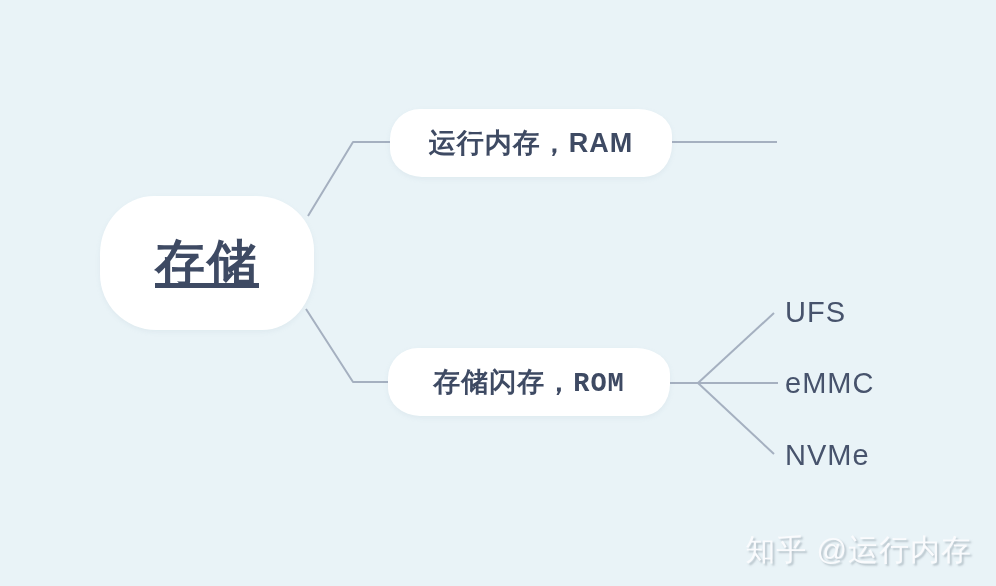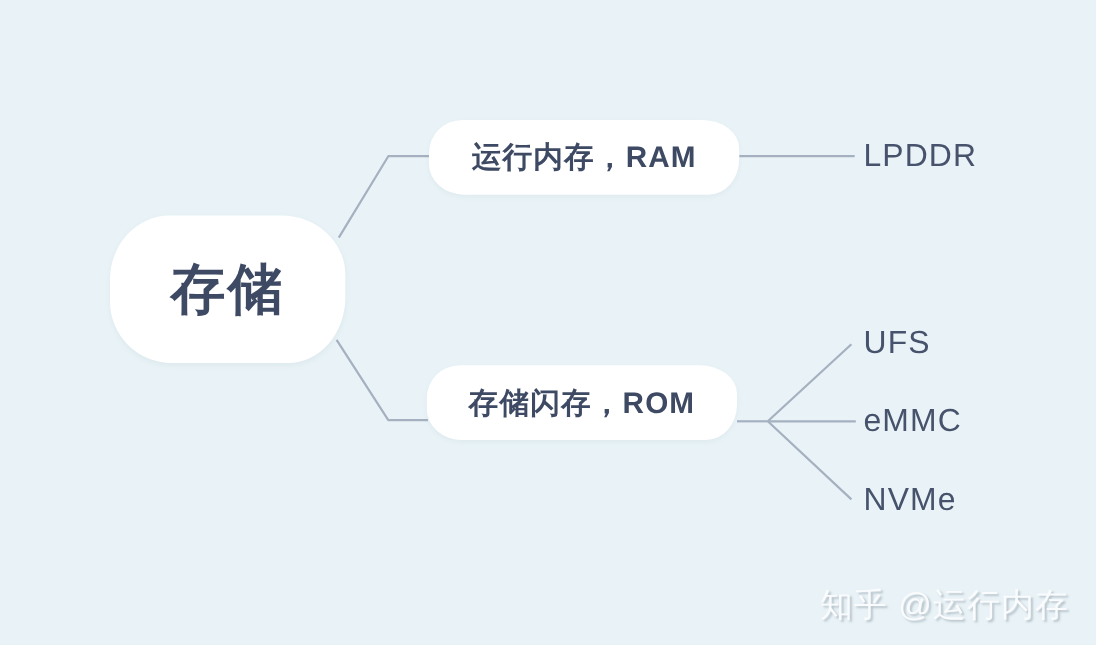--- a/index.html
+++ b/index.html
@@ -114,7 +114,6 @@
     <span>存储闪存，ROM</span>
   </div>
 
-  <div class="leaf leaf-lpddr">LPDDR</div>
 
   <div class="leaf leaf-ufs">UFS</div>
 

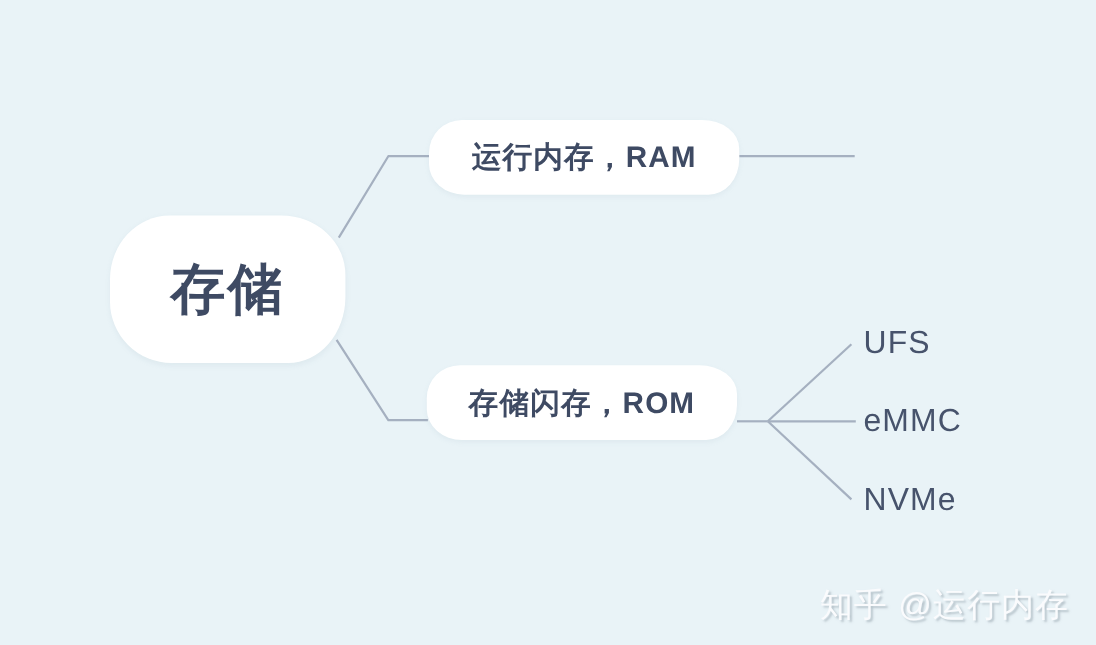--- a/index.html
+++ b/index.html
@@ -52,6 +52,7 @@
     font-size:50px;
     font-weight:bold;
     letter-spacing:2px;
+    text-decoration:underline;
   }
   .branch-node{
     width:282px;height:68px;

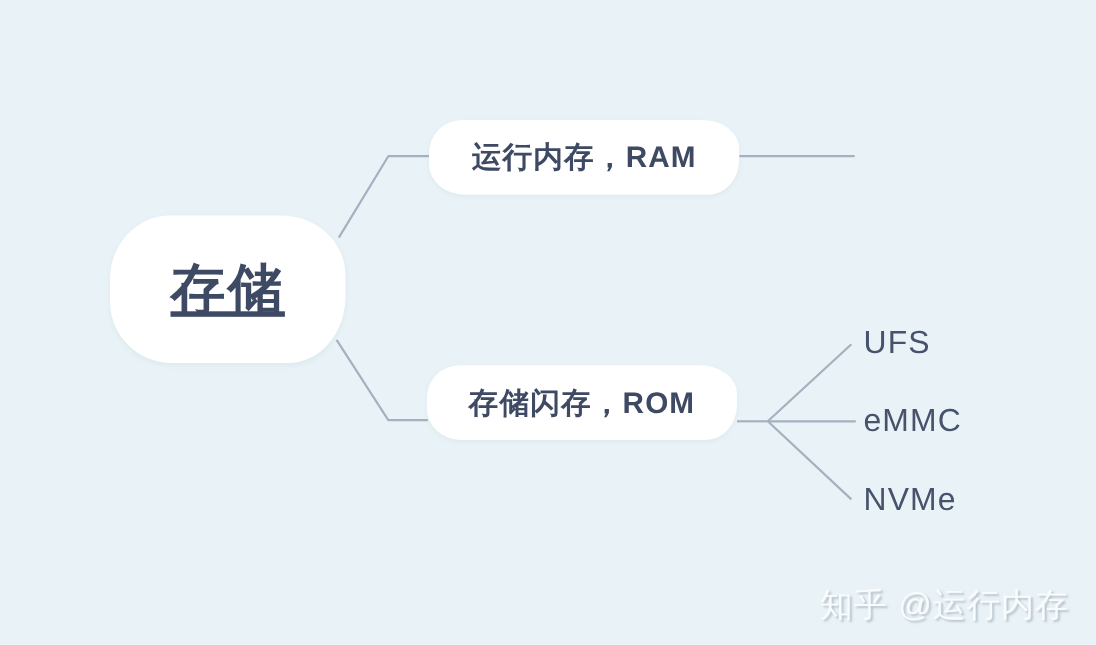--- a/index.html
+++ b/index.html
@@ -62,7 +62,7 @@
     letter-spacing:1px;
   }
   .branch-ram{left:390px;top:109px;}
-  .branch-rom{left:388px;top:332px;}
+  .branch-rom{left:388px;top:348px;font-family:Liberation Mono, monospace;}
   .leaf{
     position:absolute;
     left:785px;

